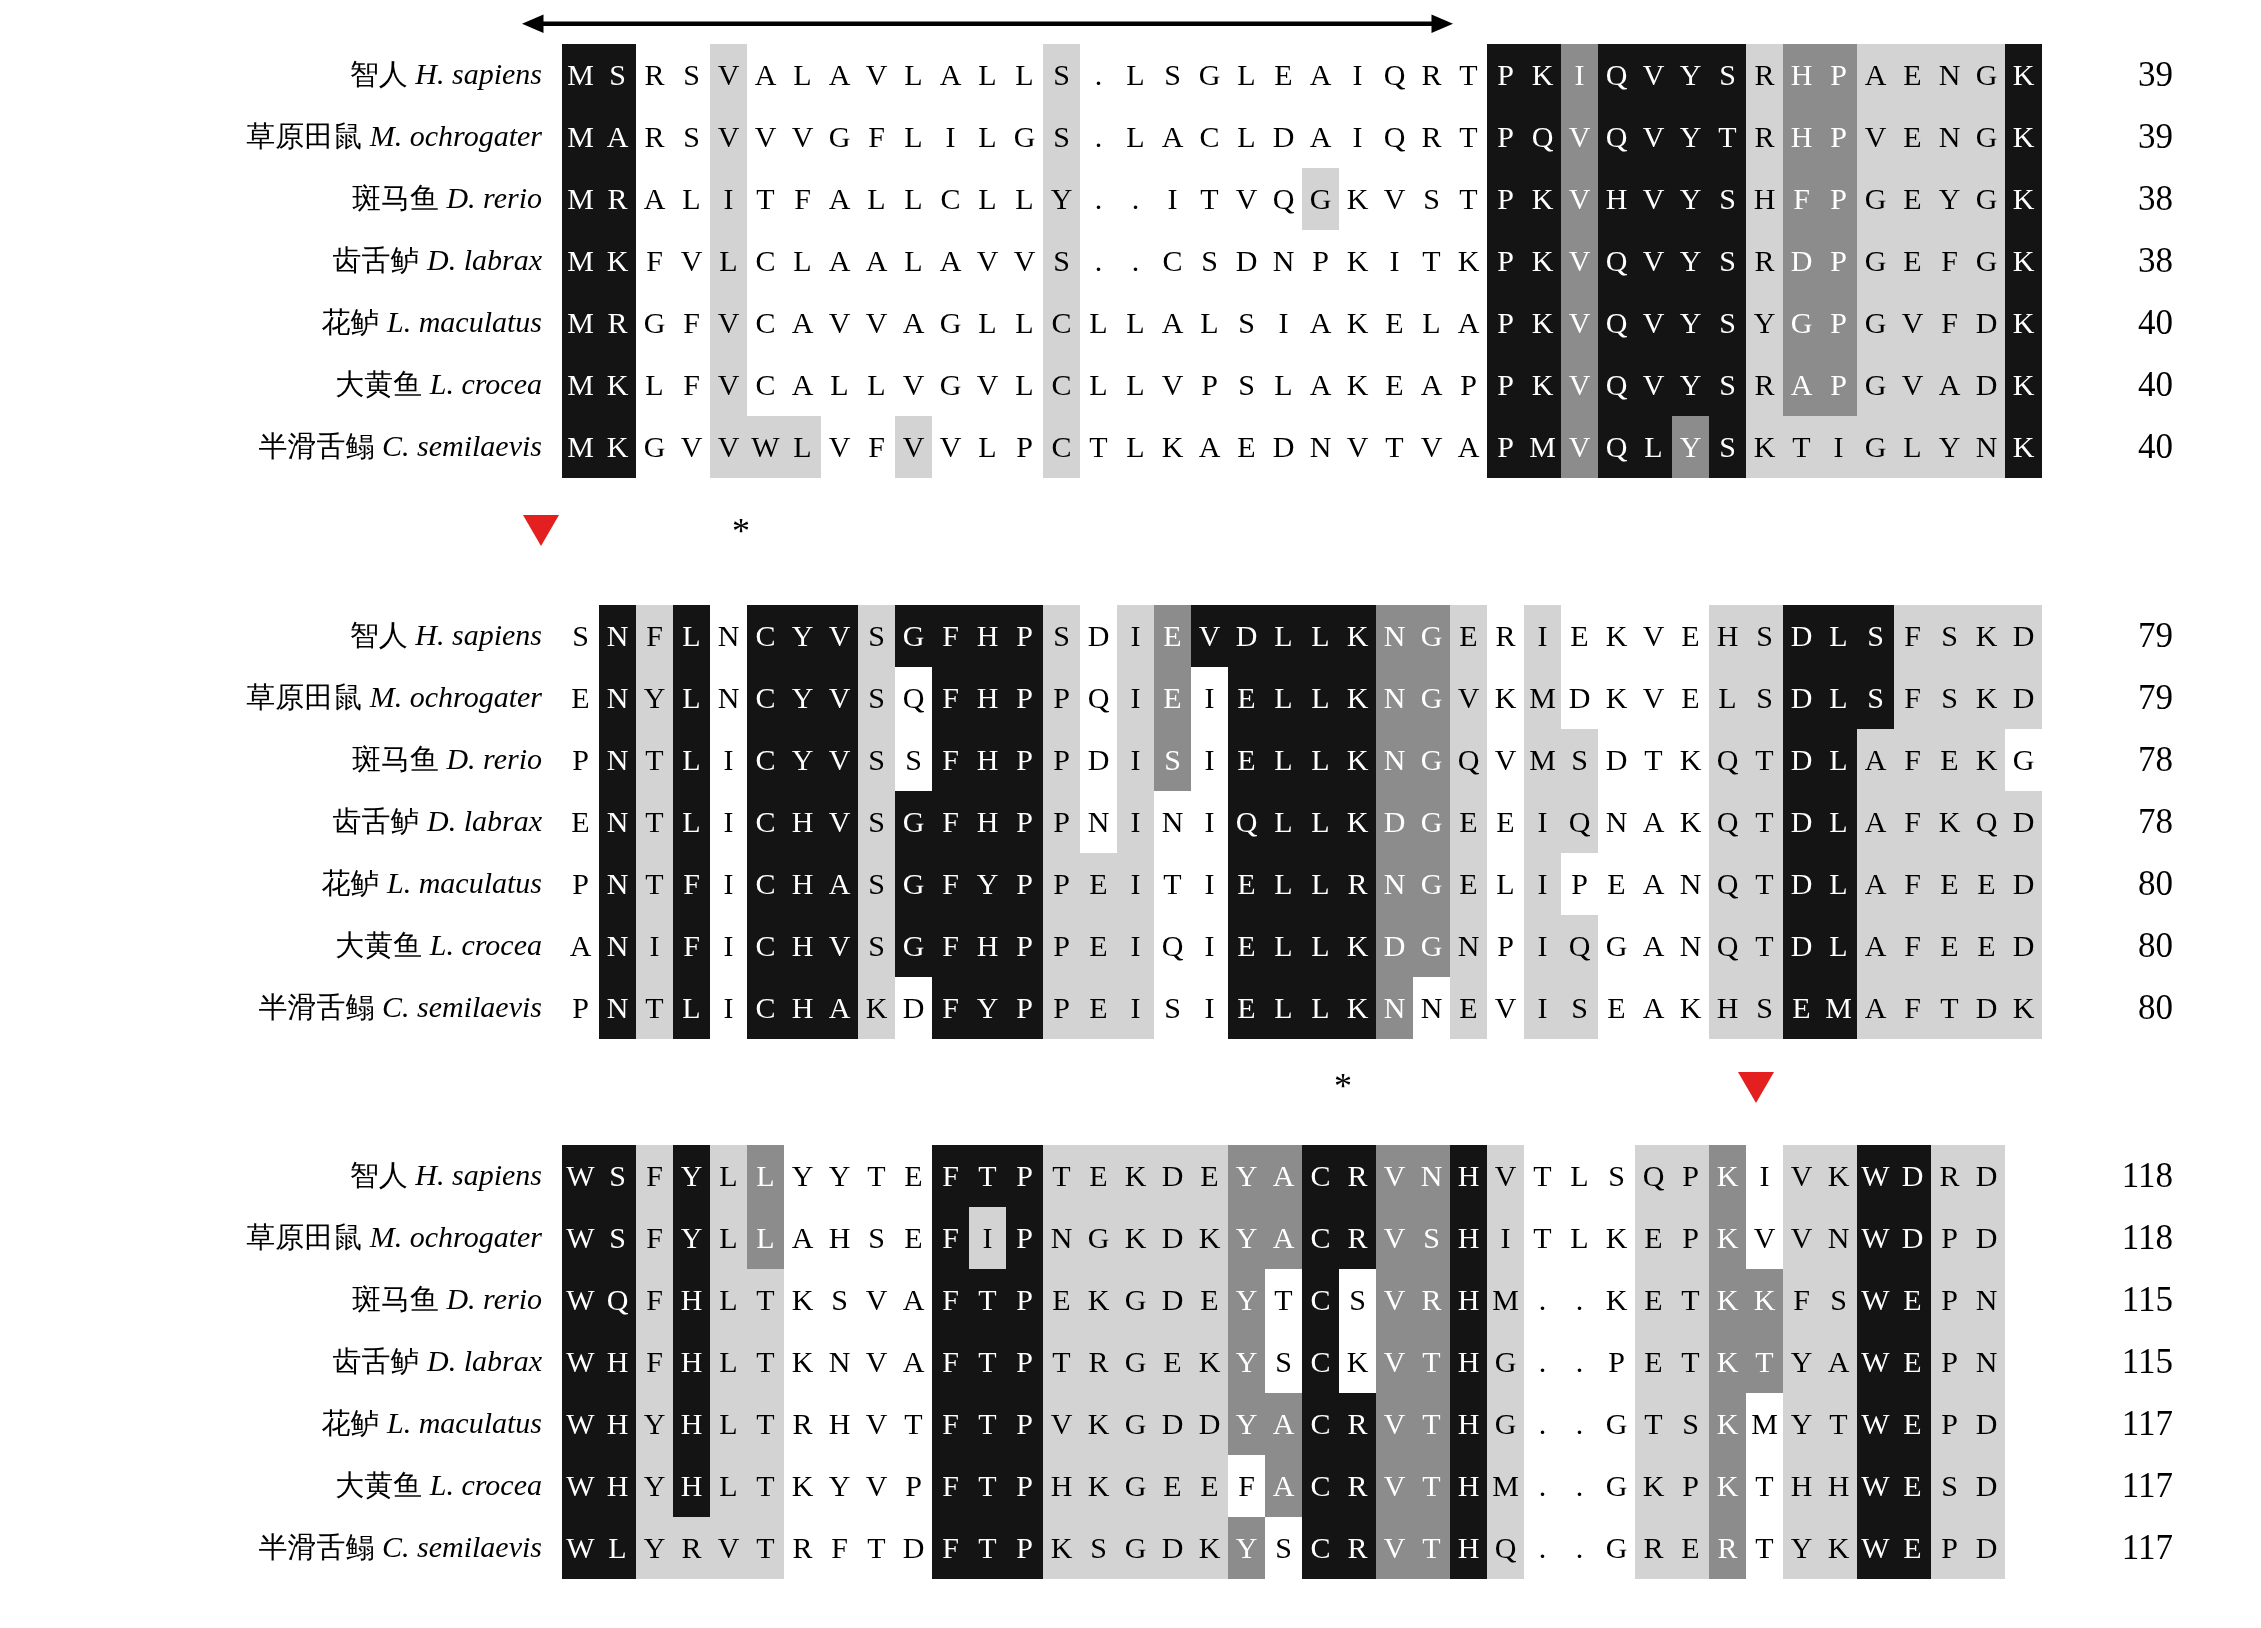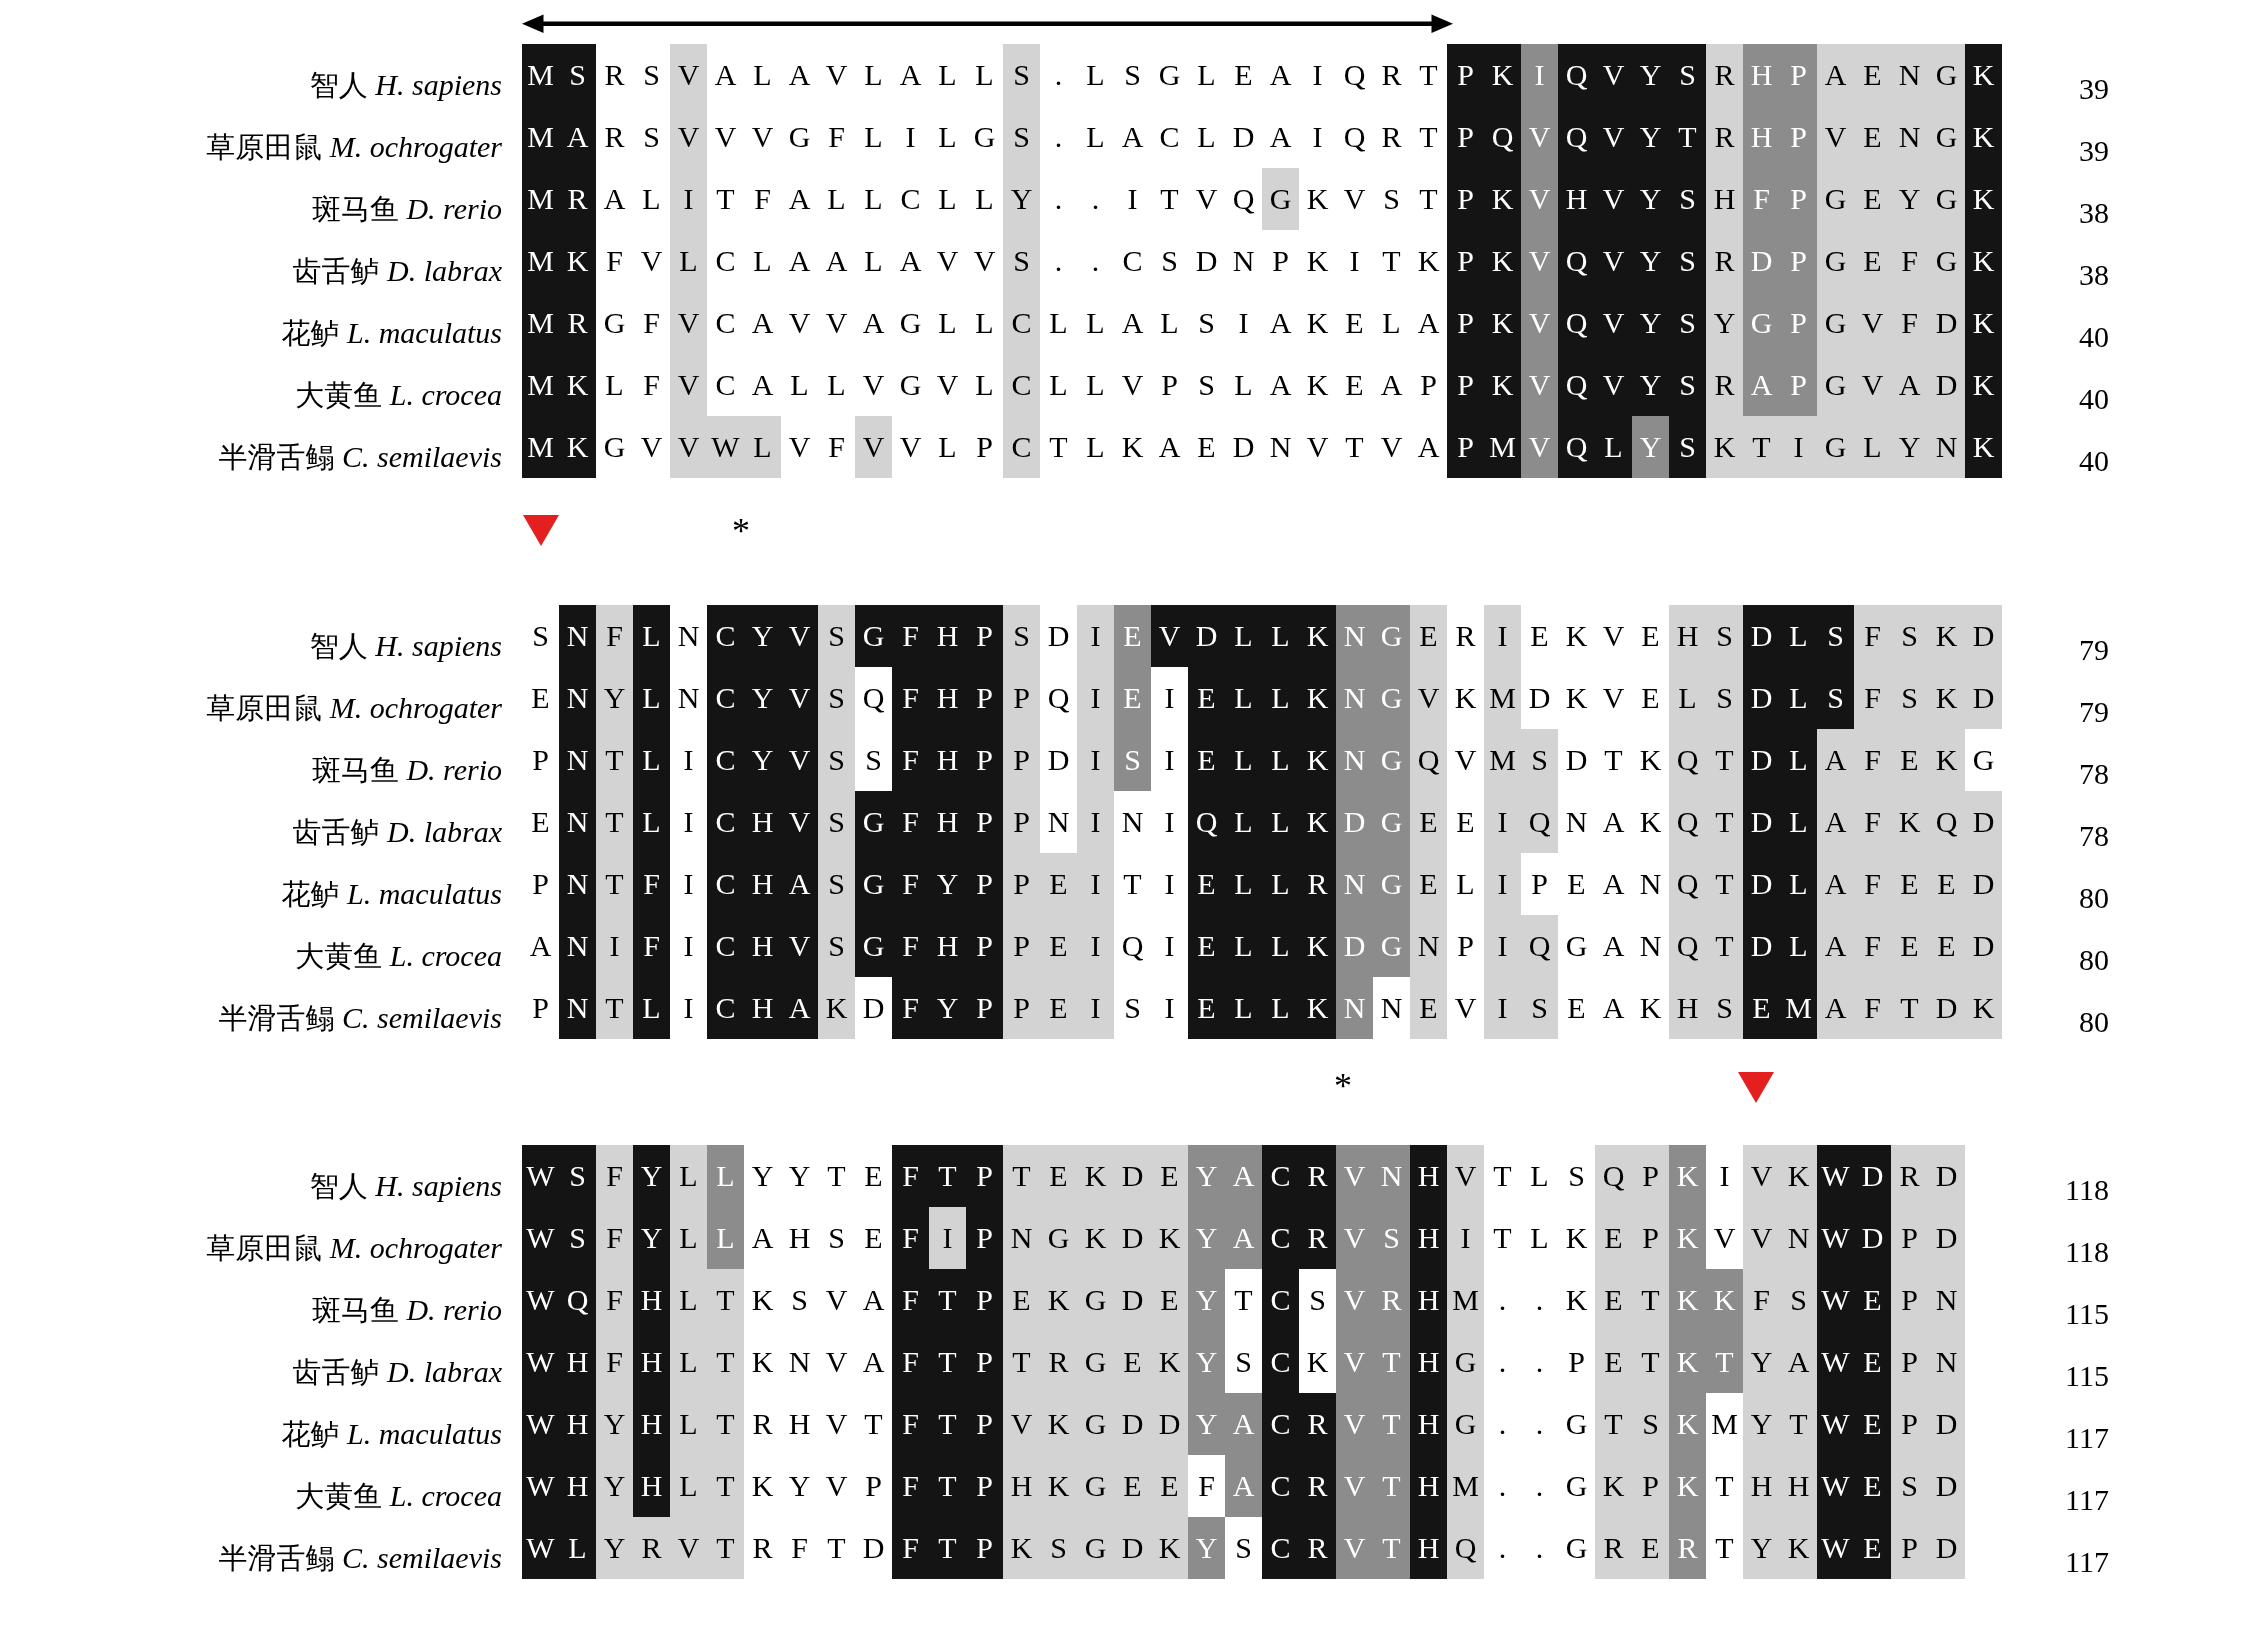--- a/index.html
+++ b/index.html
@@ -5,7 +5,7 @@
   html,body{margin:0;padding:0;background:#ffffff;}
   body{width:2261px;height:1629px;font-family:"Liberation Serif",serif;color:#000;}
   .sheet{position:relative;width:2261px;height:1629px;overflow:hidden;}
-  .row{display:flex;align-items:flex-end;height:62px;}
+  .row{display:flex;align-items:center;height:62px;margin-left:40px;}
   .label{width:502px;text-align:right;padding-right:20px;font-size:30px;white-space:nowrap;}
   .label .cn{font-family:"DejaVu Sans",sans-serif;font-size:29px;}
   .label .sp{font-style:italic;font-family:"Liberation Serif",serif;font-size:30px;}

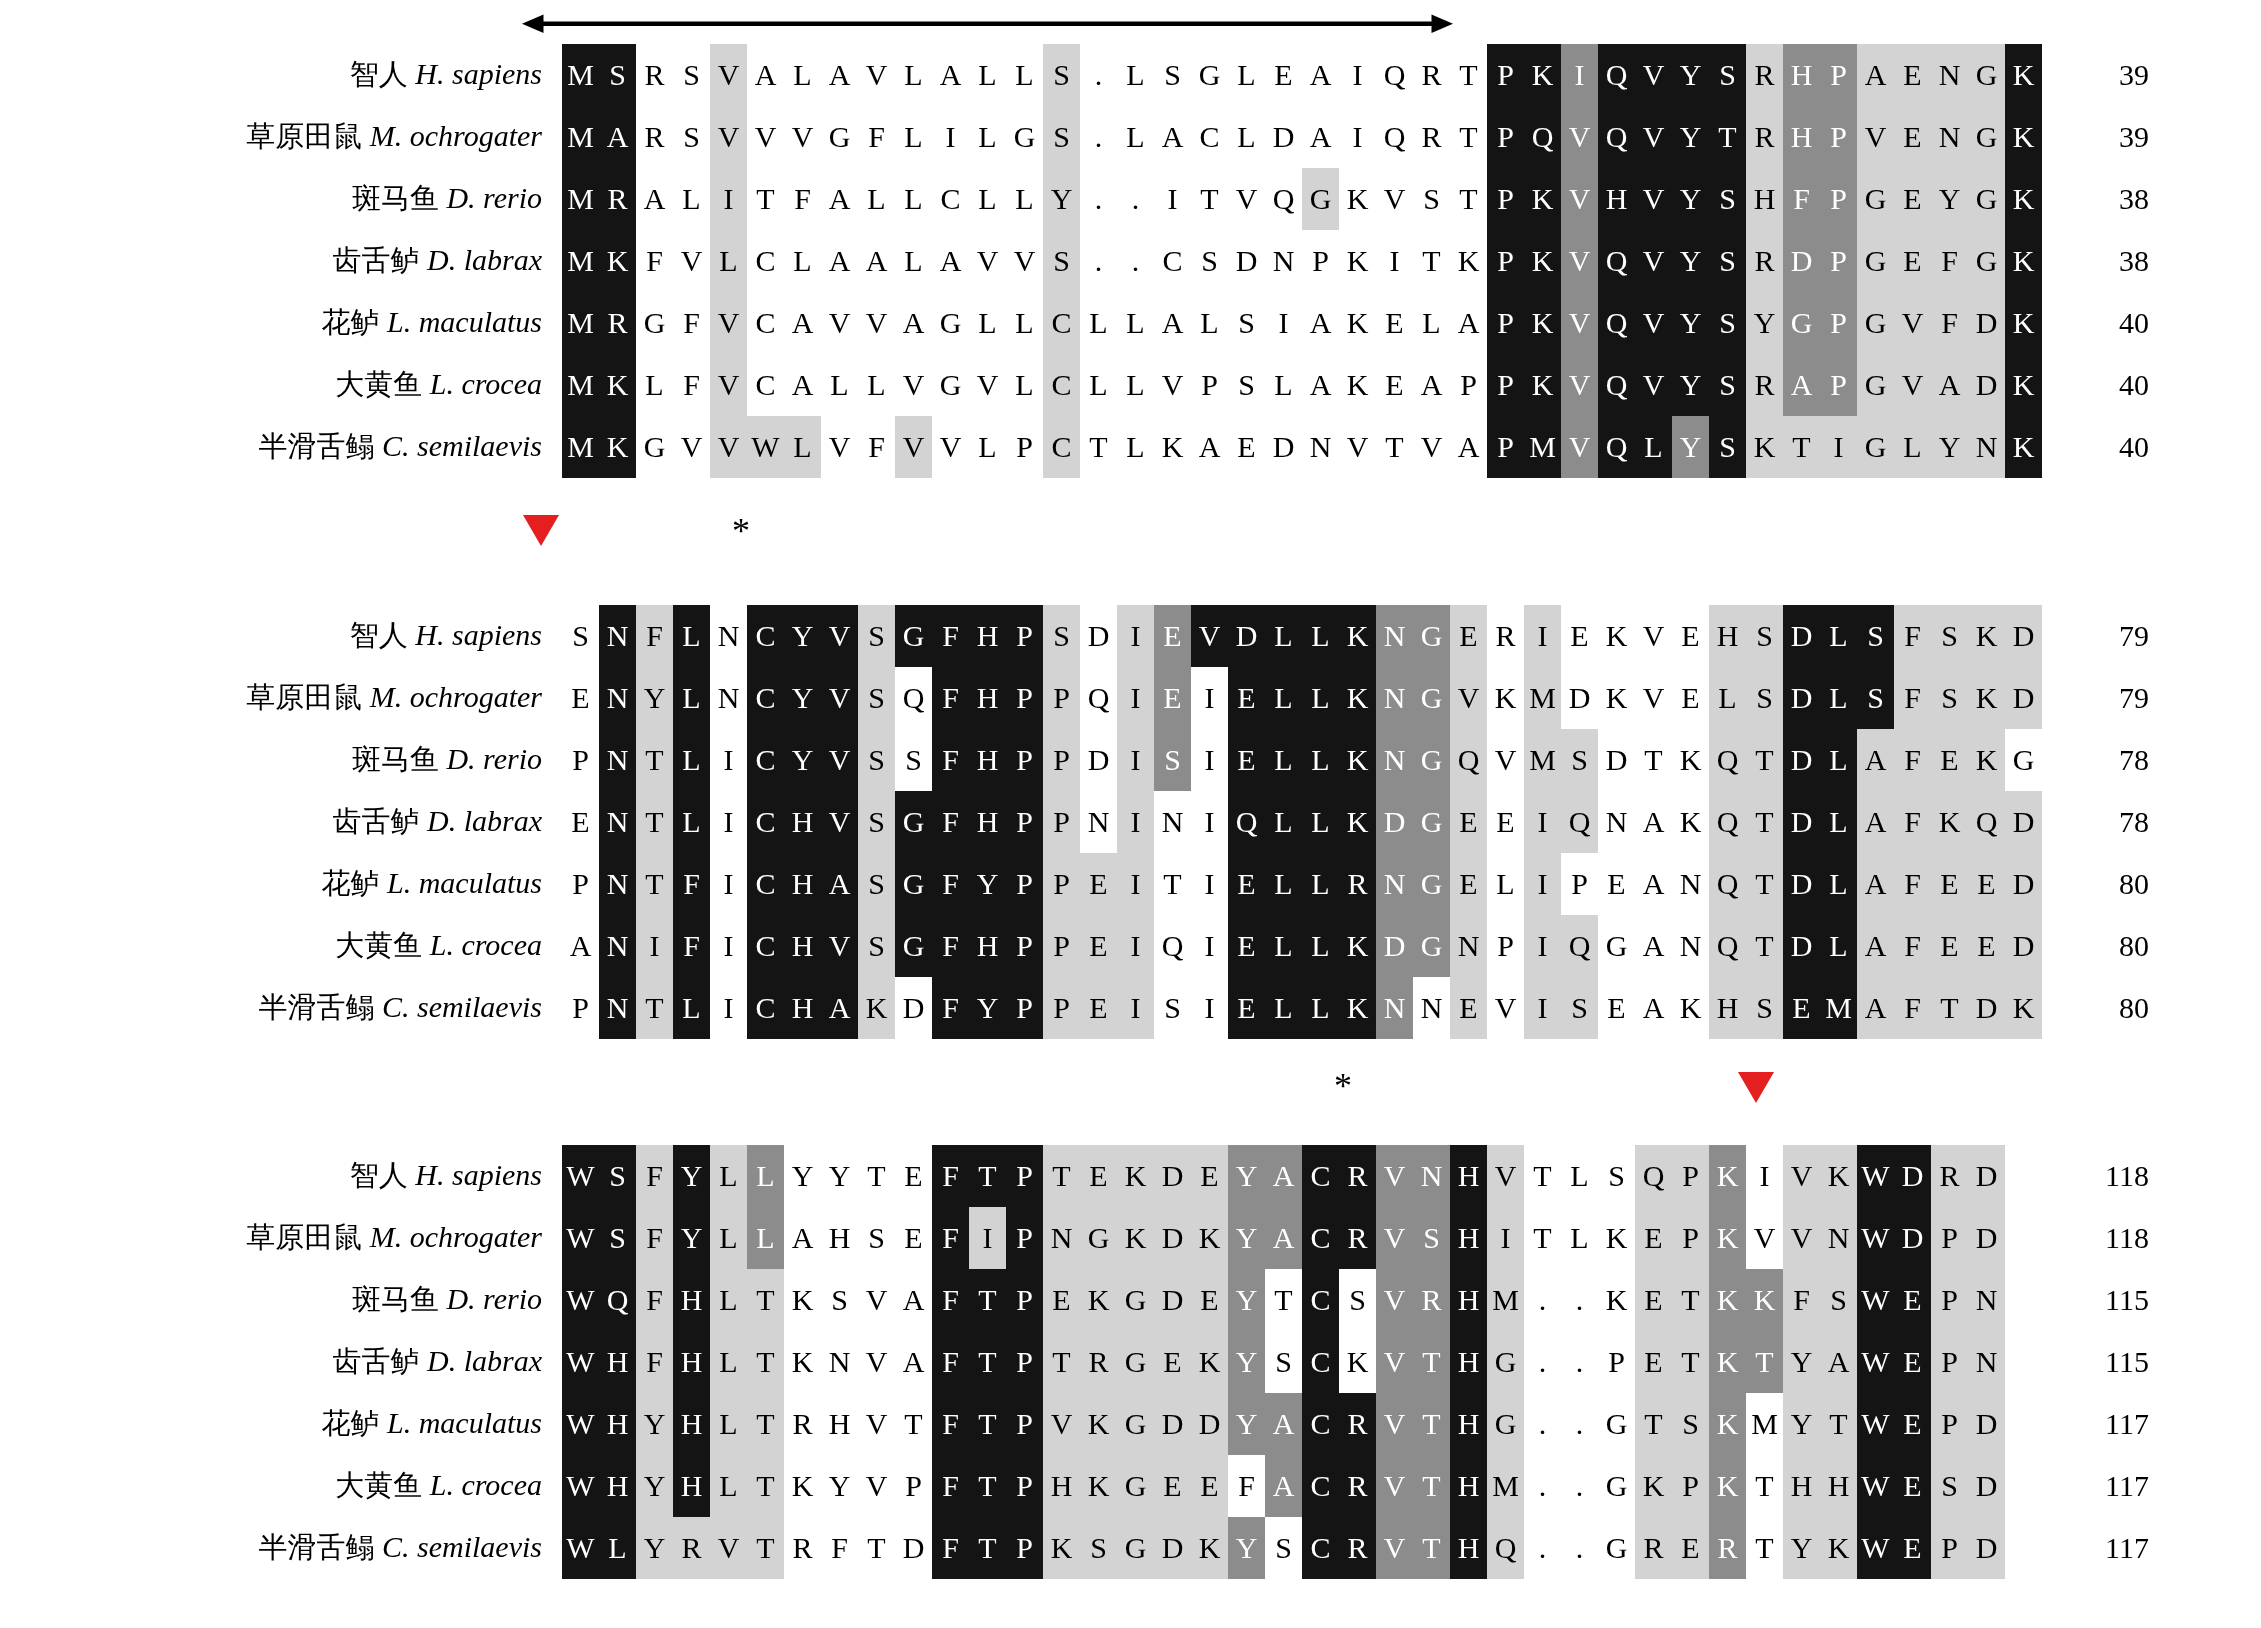--- a/index.html
+++ b/index.html
@@ -12,7 +12,7 @@
   .seq{display:flex;}
   .cell{width:37px;height:62px;line-height:62px;text-align:center;font-size:30px;
         font-family:"Liberation Serif",serif;}
-  .num{width:107px;text-align:right;font-size:30px;}
+  .num{width:107px;text-align:right;font-size:35px;padding-left:24px;}
 
   
   .s0{background:#ffffff;color:#000;}

